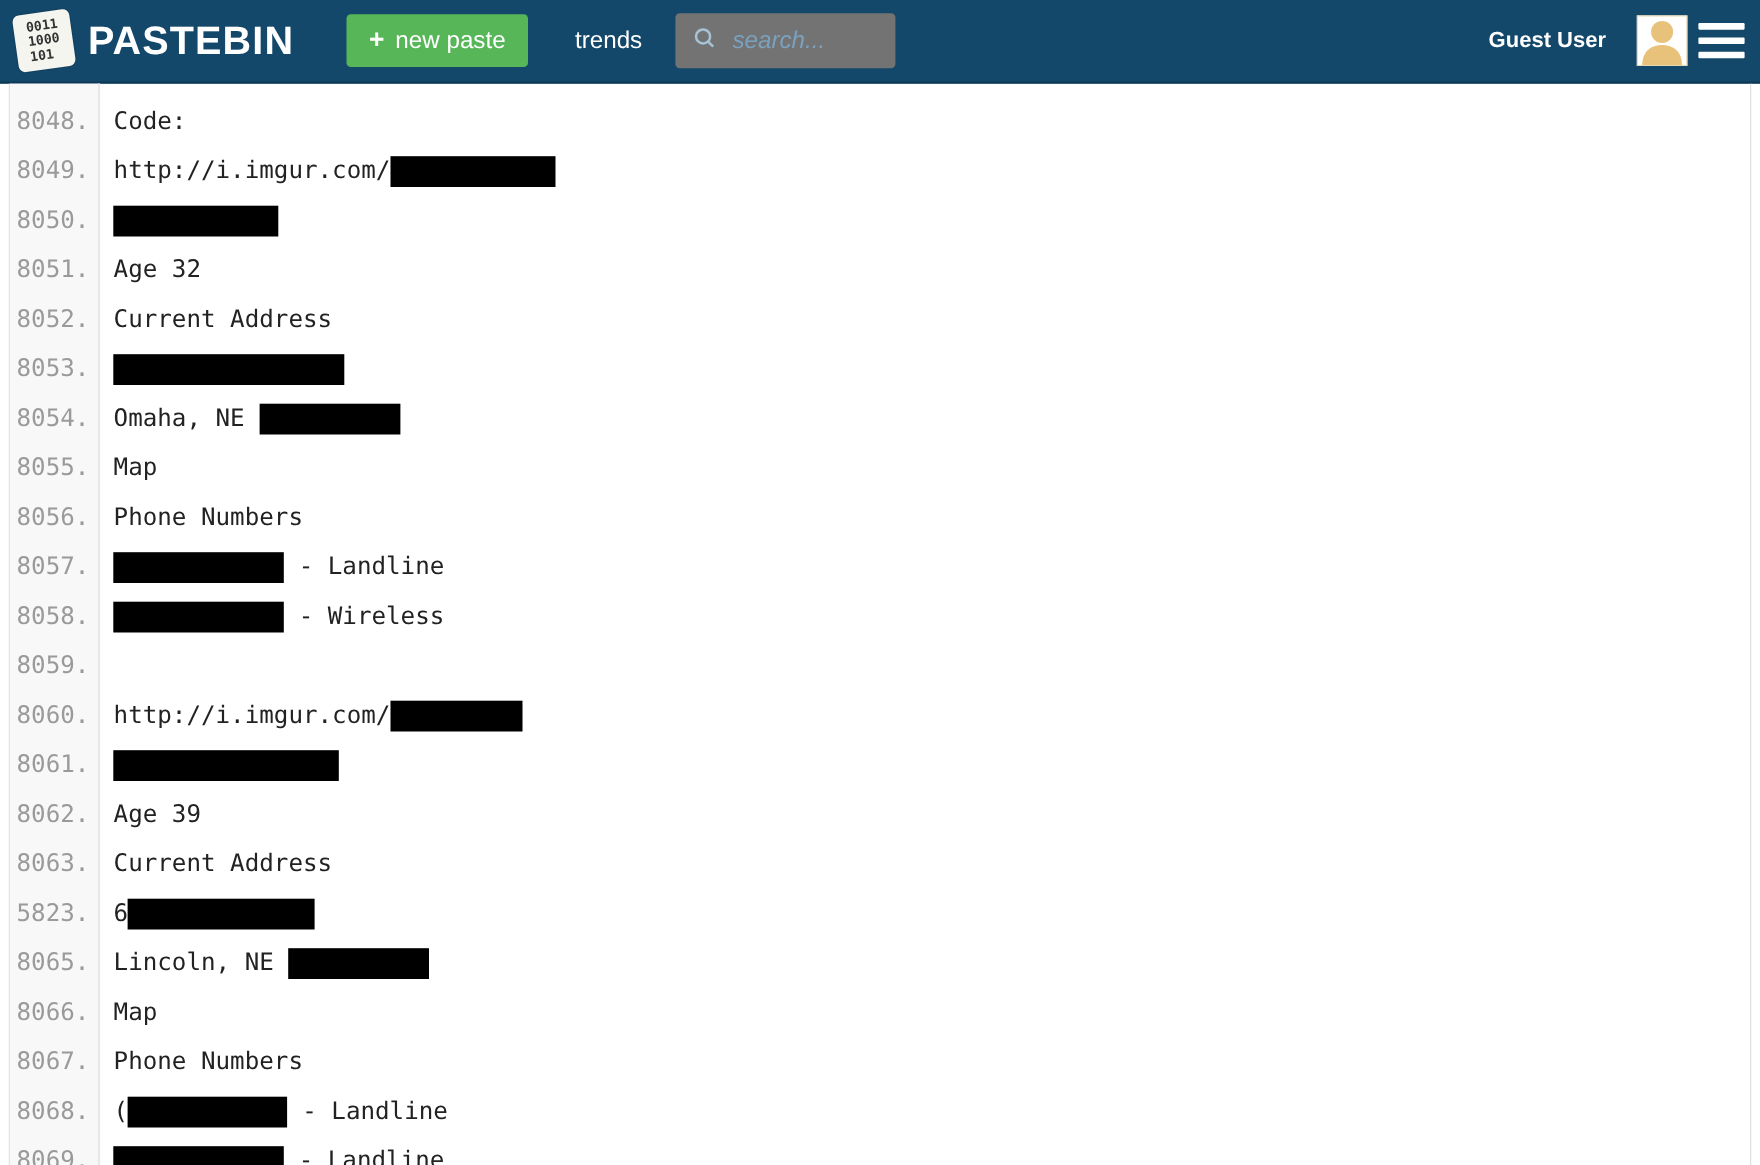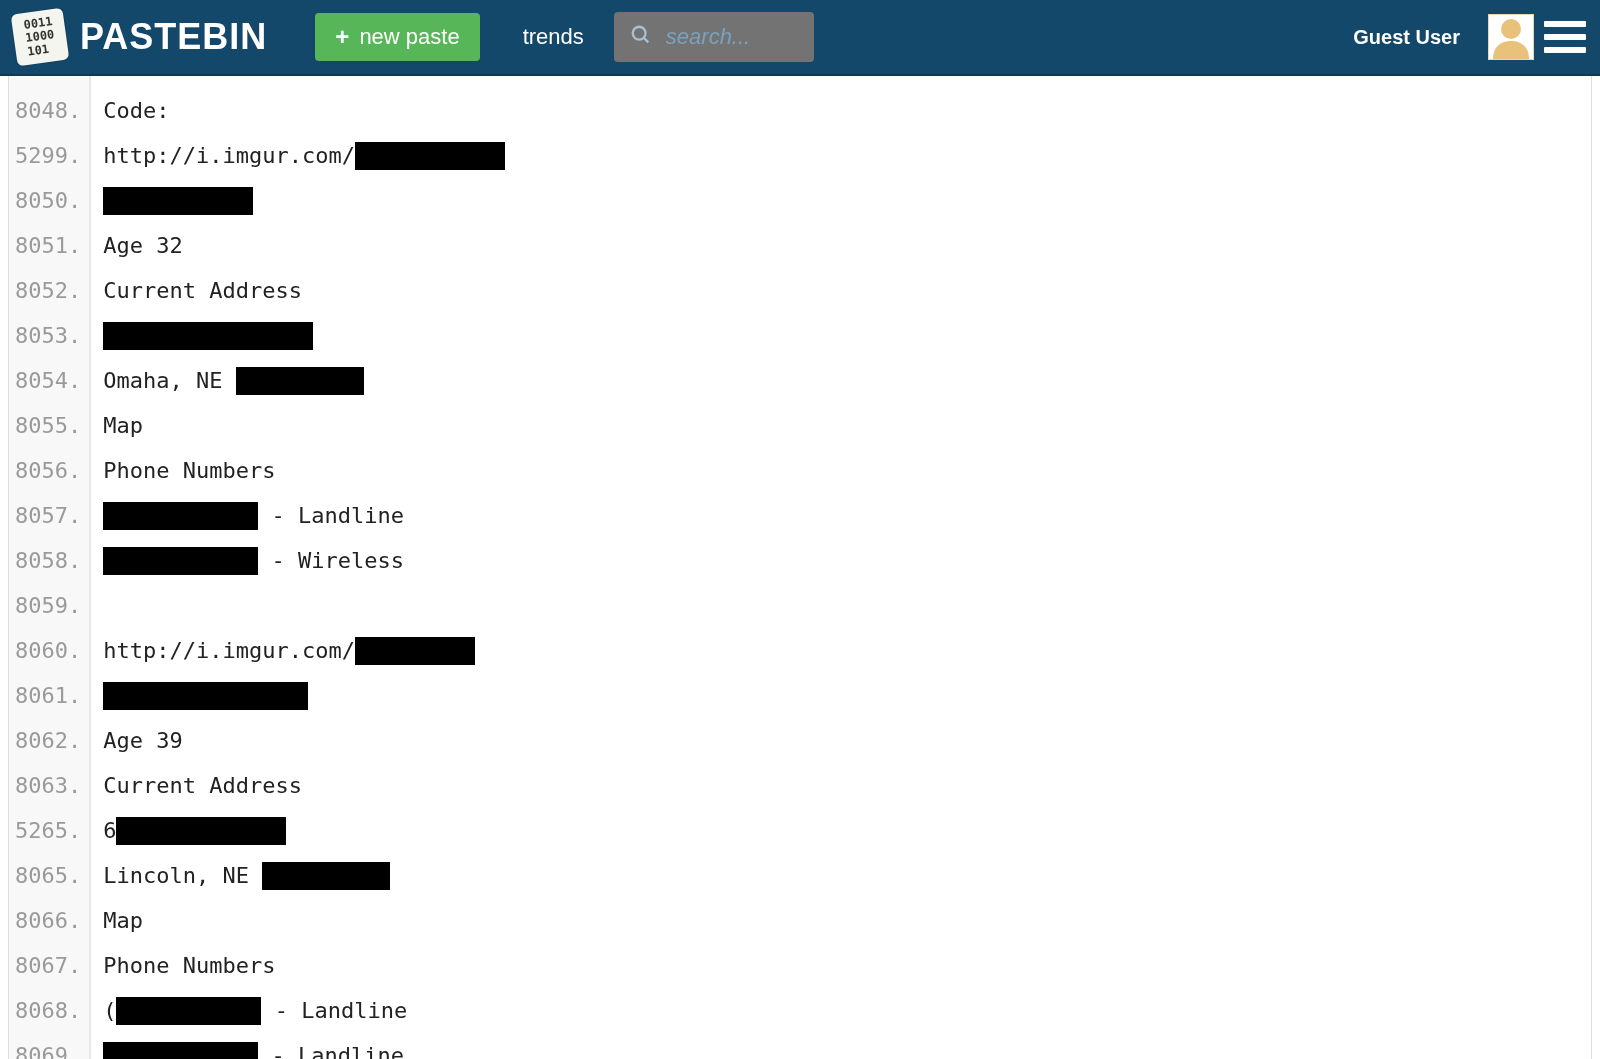--- a/index.html
+++ b/index.html
@@ -191,7 +191,7 @@
   <div class="code-area">
     <div class="gutter" id="gutter">
         <div>8048.</div>
-        <div>5299.</div>
+        <div>8049.</div>
         <div>8050.</div>
         <div>8051.</div>
         <div>8052.</div>

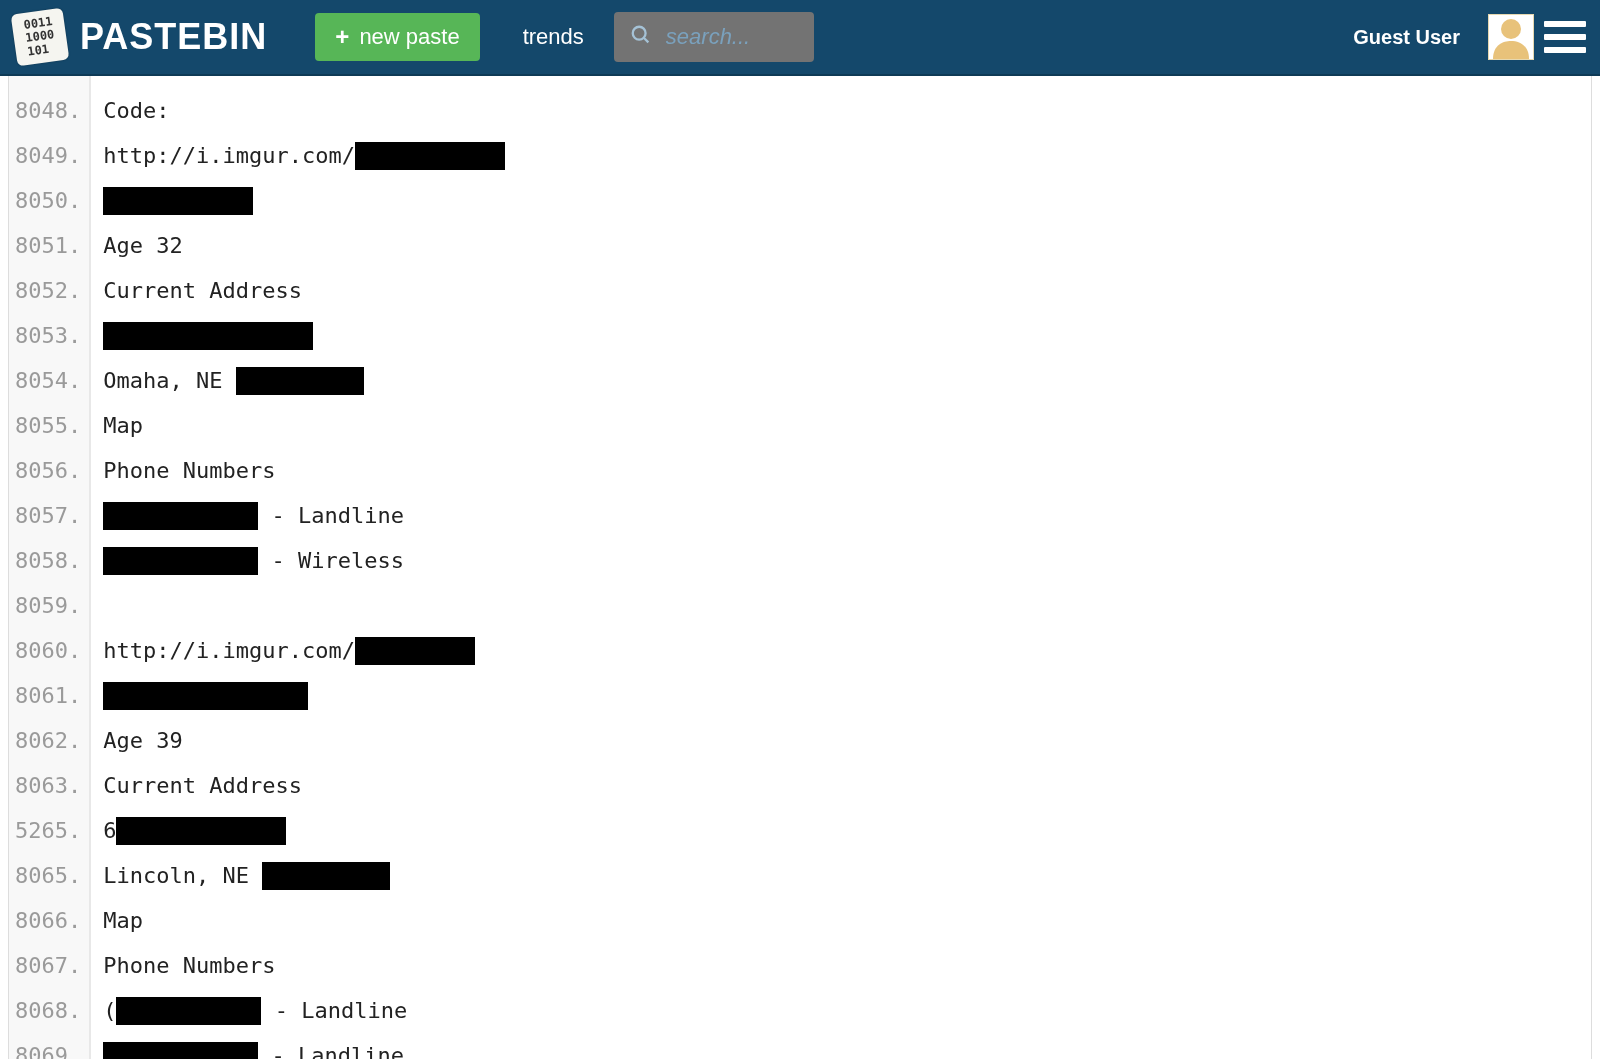--- a/index.html
+++ b/index.html
@@ -206,7 +206,7 @@
         <div>8061.</div>
         <div>8062.</div>
         <div>8063.</div>
-        <div>5265.</div>
+        <div>5823.</div>
         <div>8065.</div>
         <div>8066.</div>
         <div>8067.</div>

